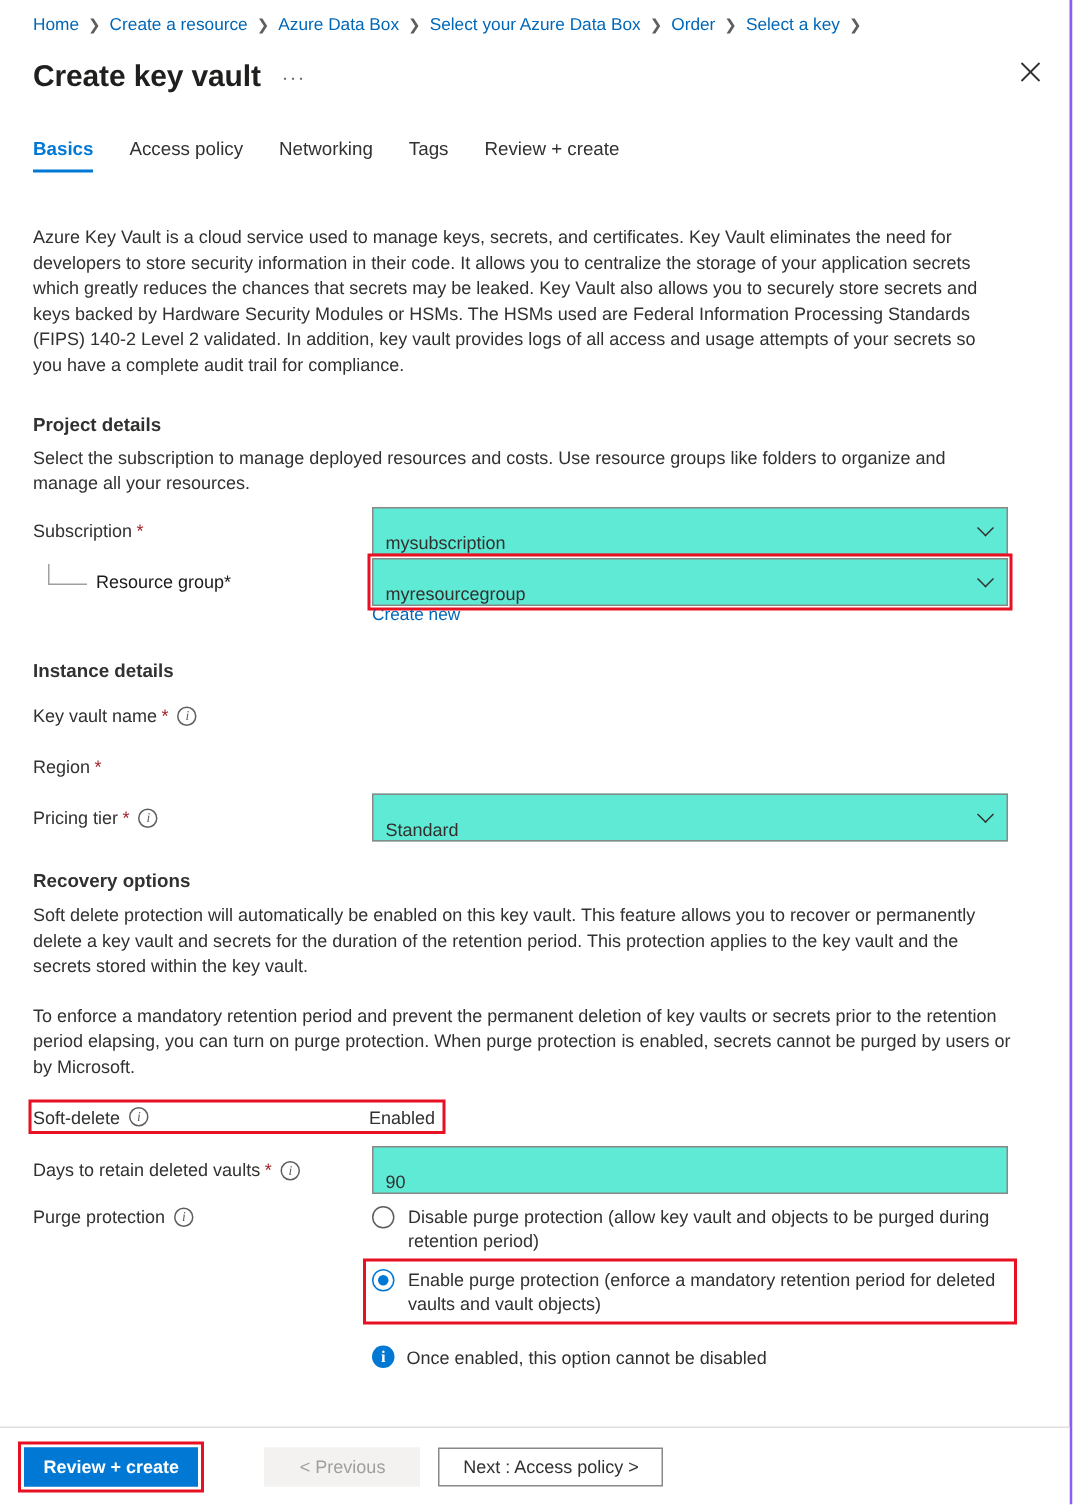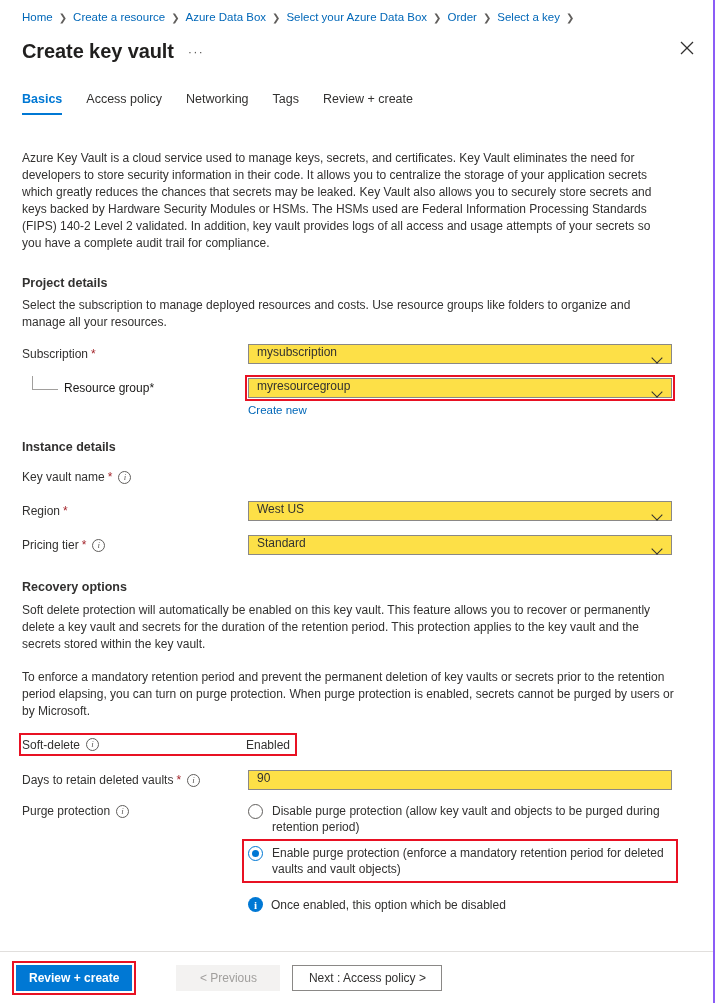--- a/index.html
+++ b/index.html
@@ -158,11 +158,11 @@
   .field {
     position: relative;
     width: 424px;
-    height: 20px;
+    height: 32px;
     border: 1px solid #8a8886;
-    background: #fde047;
-    display: flex;
-    align-items: flex-start;
+    background: #5eead4;
+    display: flex;
+    align-items: flex-end;
     padding: 0 8px;
     font-size: 12px;
     color: #323130;

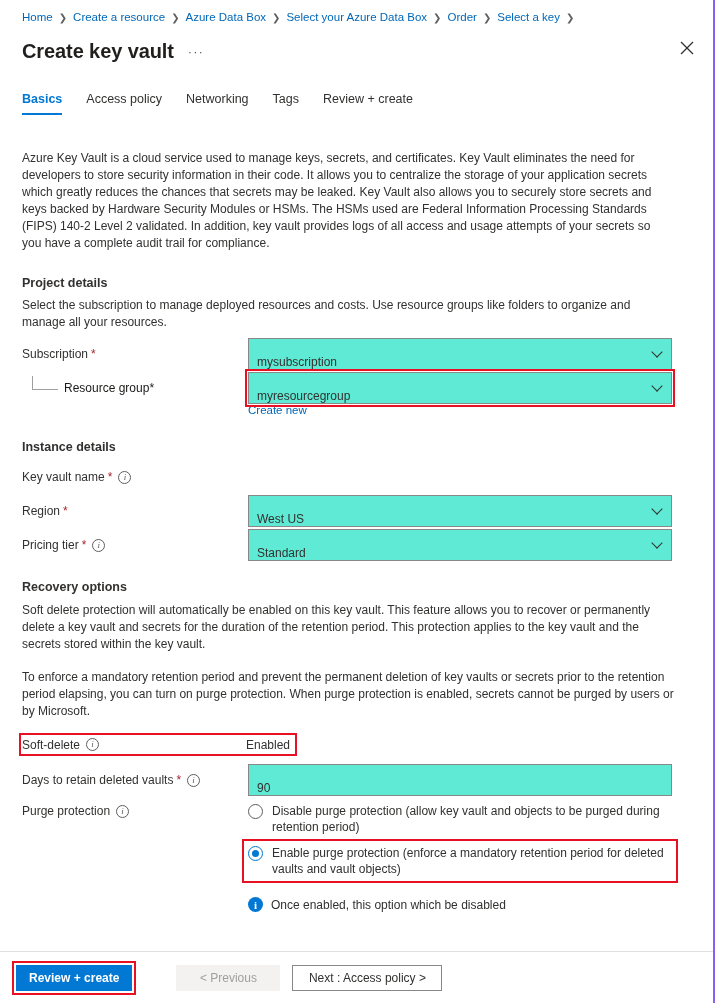--- a/index.html
+++ b/index.html
@@ -440,9 +440,6 @@
         <span>Region</span>
         <span class="req">*</span>
       </div>
-      <div class="field select">
-        <span>West US</span>
-      </div>
     </div>
 
     <div class="form-row">

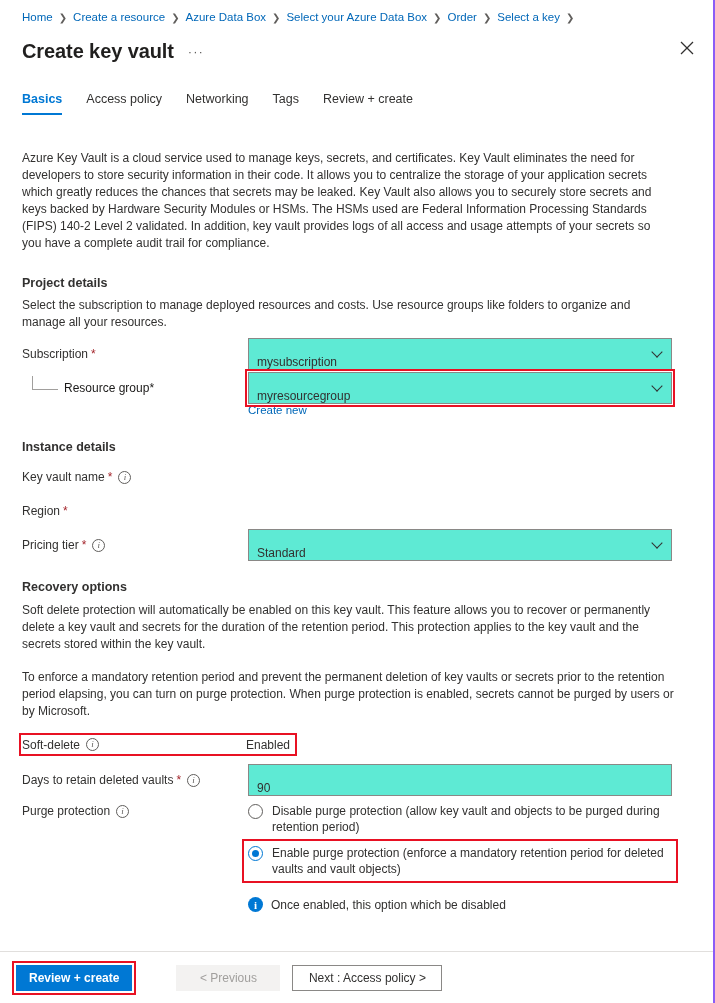--- a/index.html
+++ b/index.html
@@ -495,7 +495,7 @@
 
     <div class="note-row">
       <span class="note-icon">i</span>
-      <span>Once enabled, this option which be disabled</span>
+      <span>Once enabled, this option cannot be disabled</span>
     </div>
 
   </div>

